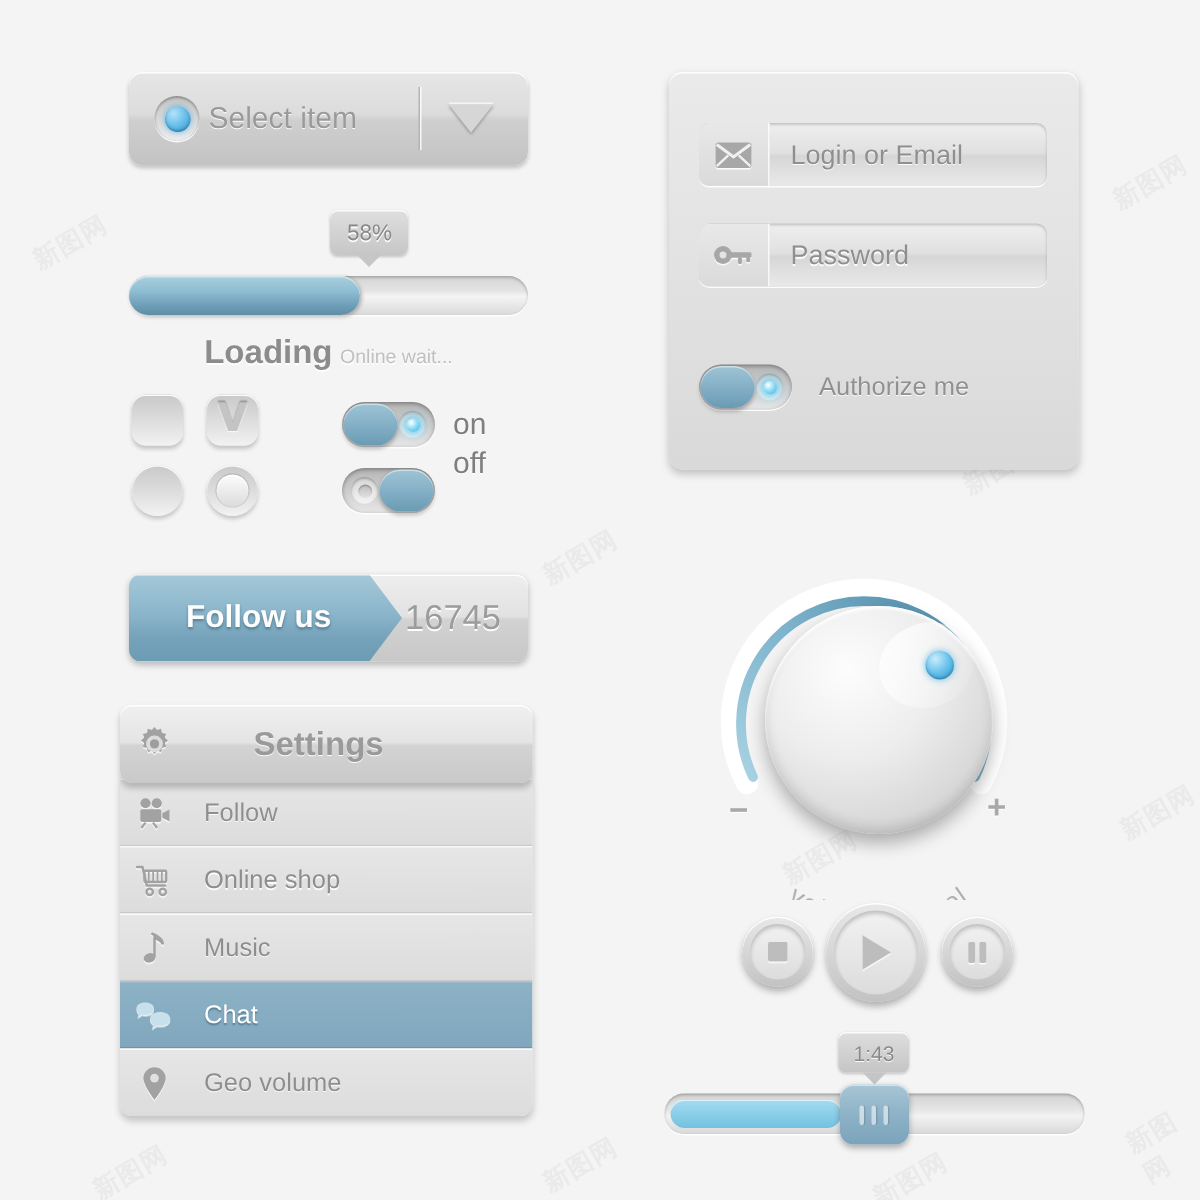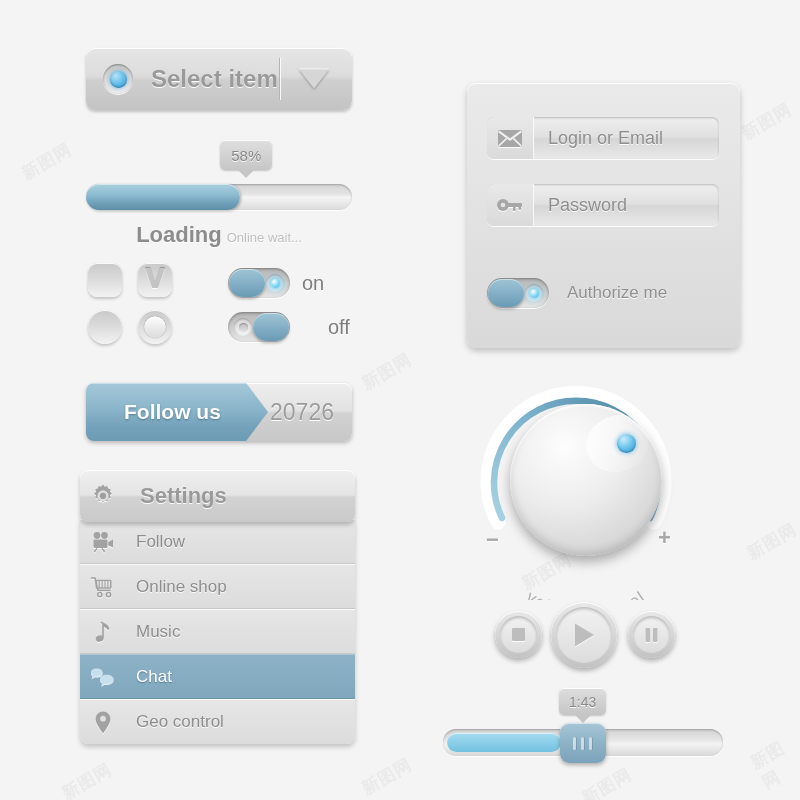--- a/index.html
+++ b/index.html
@@ -48,7 +48,7 @@
     box-shadow: 0 0 4px rgba(80,180,230,.9), inset 0 -1px 2px rgba(0,60,100,.4);
   }
   #select-item .lbl {
-    margin-left: 18px; font-size: 24px; font-weight: 700;
+    margin-left: 6px; font-size: 20px; font-weight: 400;
     color: #9a9a9a; text-shadow: 0 1px 0 rgba(255,255,255,.95);
   }
   #select-item .divider {

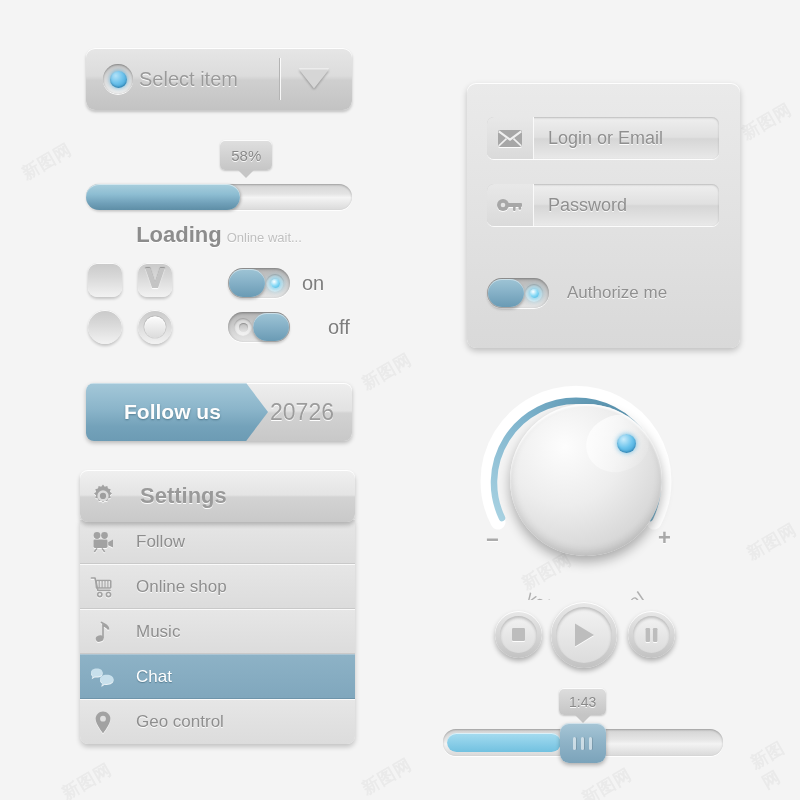--- a/index.html
+++ b/index.html
@@ -230,11 +230,10 @@
 
   
   #login-panel {
-    position:absolute; left: 467px; top: 48px; width: 273px; height: 265px;
+    position:absolute; left: 446px; top: 48px; width: 273px; height: 265px;
     border-radius: 9px;
     background: linear-gradient(to bottom,#eaeaea 0%,#e2e2e2 50%,#d9d9d9 100%);
     box-shadow: inset 0 1px 0 rgba(255,255,255,.95), 0 3px 6px rgba(0,0,0,.22);
-    margin-top: 35px;
   }
   .field {
     position:absolute; left: 20px; width: 232px; height: 42px;

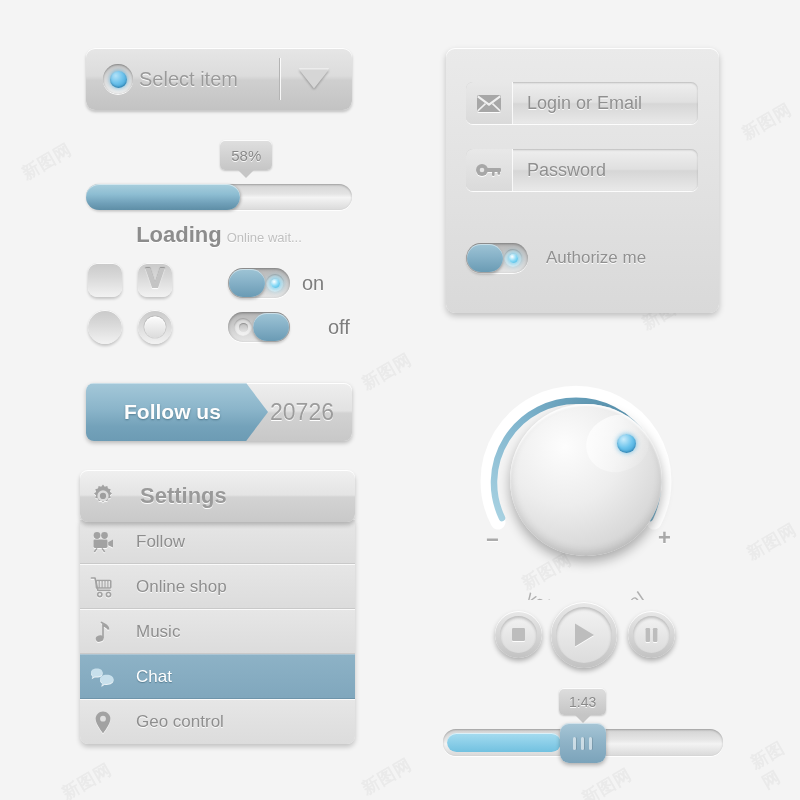--- a/index.html
+++ b/index.html
@@ -404,7 +404,7 @@
         <i></i>
       </span>
   </div>
-  <div class="tg-label" style="left:302px; top:316px;margin-left:26px;">off</div>
+  <div class="tg-label" style="left:302px; top:298px;">off</div>
 
   <div id="follow">
     <span class="blue"></span>

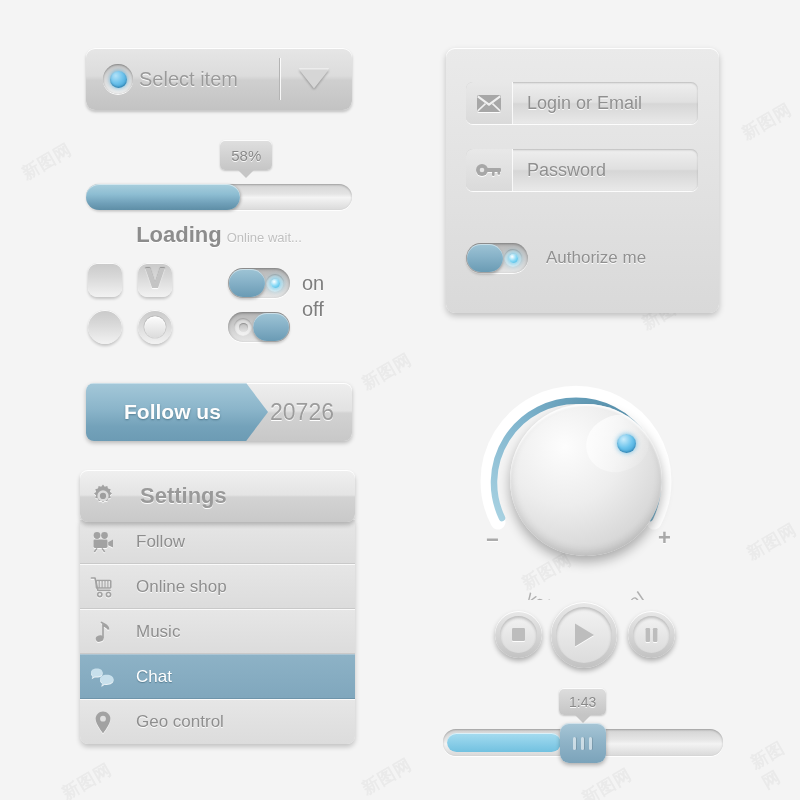--- a/index.html
+++ b/index.html
@@ -409,7 +409,7 @@
   <div id="follow">
     <span class="blue"></span>
     <span class="f-label">Follow us</span>
-    <span class="f-count">20726</span>
+    <span class="f-count">16745</span>
   </div>
 
   <div id="settings">

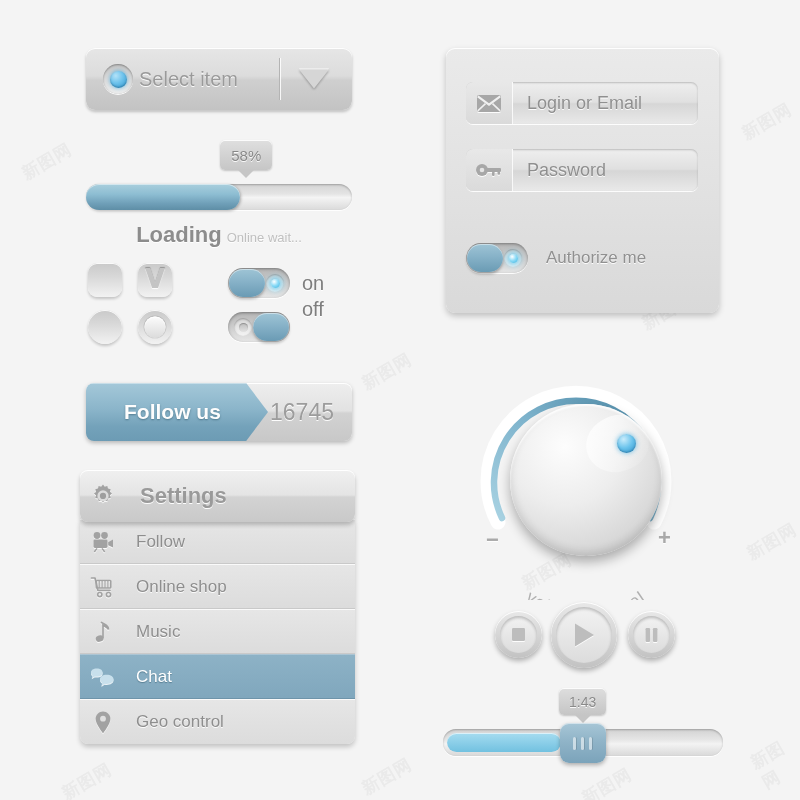--- a/index.html
+++ b/index.html
@@ -193,7 +193,7 @@
     position:relative; height: 52px; border-radius: 8px;
     background: linear-gradient(to bottom,#f0f0f0 0%,#e4e4e4 48%,#d3d3d3 52%,#c9c9c9 100%);
     box-shadow: inset 0 1px 0 rgba(255,255,255,.95), 0 3px 4px rgba(0,0,0,.22);
-    display:flex; align-items:center; z-index: 3;
+    display:flex; align-items:center; z-index: 3; gap: 29px;
   }
   #settings-header .stitle {
     margin-left: 14px; font-size: 22px; font-weight:700; color:#9a9a9a;

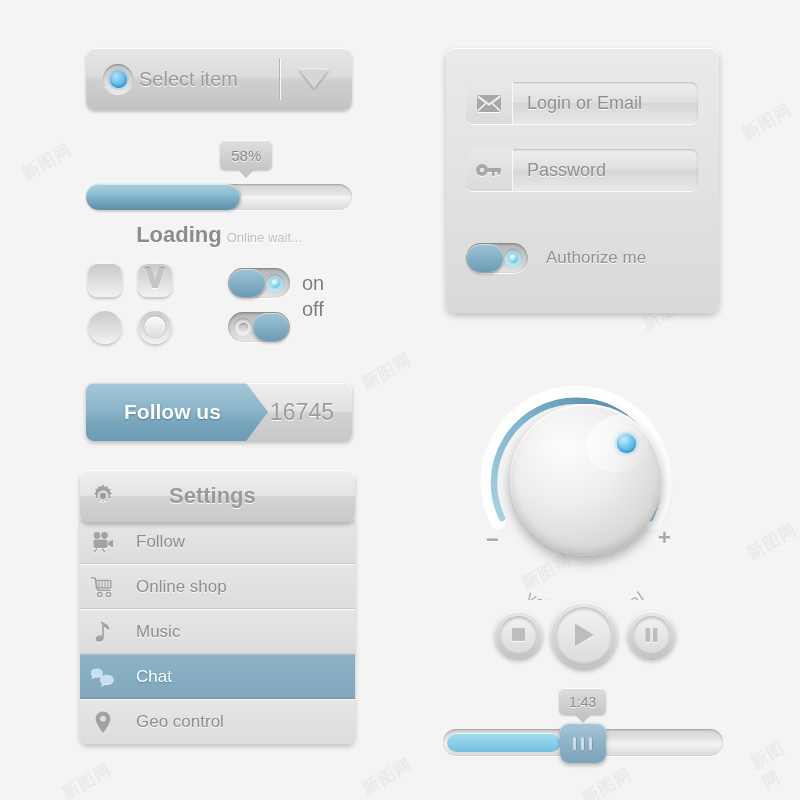--- a/index.html
+++ b/index.html
@@ -479,7 +479,7 @@
             <circle cx="9" cy="8.7" r="2.9" fill="#e0e0e0"></circle>
           </svg>
         </span>
-        <span class="s-label">Geo control</span>
+        <span class="s-label">Geo volume</span>
       </div>
 
     </div>

